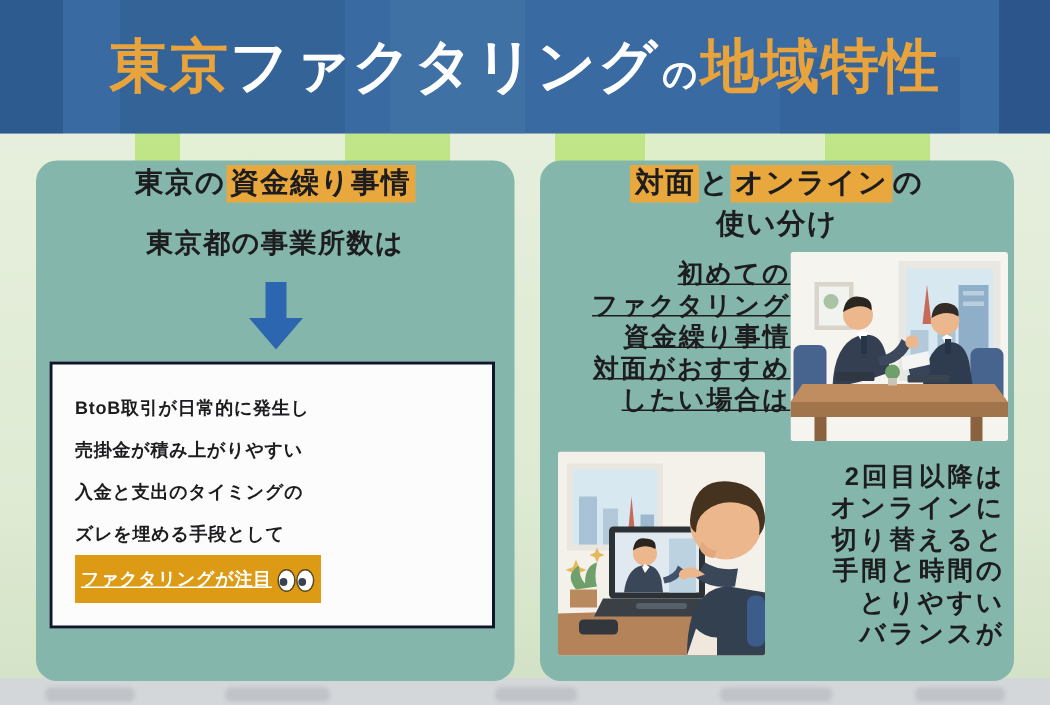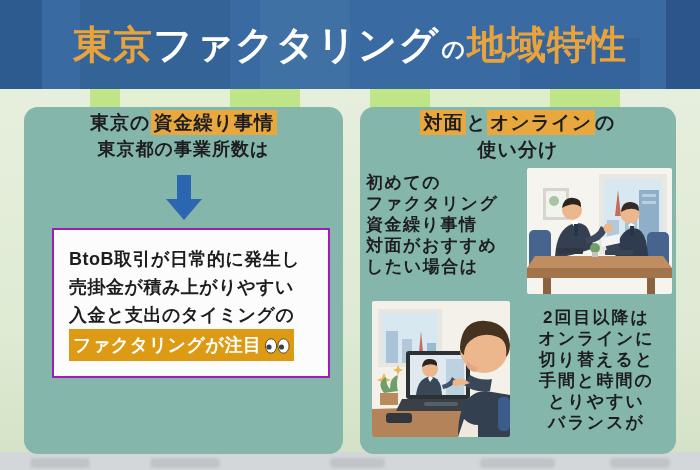--- a/index.html
+++ b/index.html
@@ -40,7 +40,7 @@
   .hl-gold{background:#e9a83e;padding:2px 3px;}
 
   
-  .fact{text-align:center;font-size:18px;font-weight:bold;color:#1d1d1f;line-height:26px;letter-spacing:1px;}
+  .fact{margin-top:13px;text-align:center;font-size:18px;font-weight:bold;color:#1d1d1f;line-height:26px;letter-spacing:1px;}
   .arrow-wrap{display:flex;justify-content:center;margin-top:13px;}
   .note-box{margin:7px 13px 0 28px;background:#fcfcfd;border:2px solid #a21caf;padding:15px 8px 15px 15px;
             font-size:18px;font-weight:bold;color:#1d1d1f;line-height:28px;letter-spacing:.5px;}

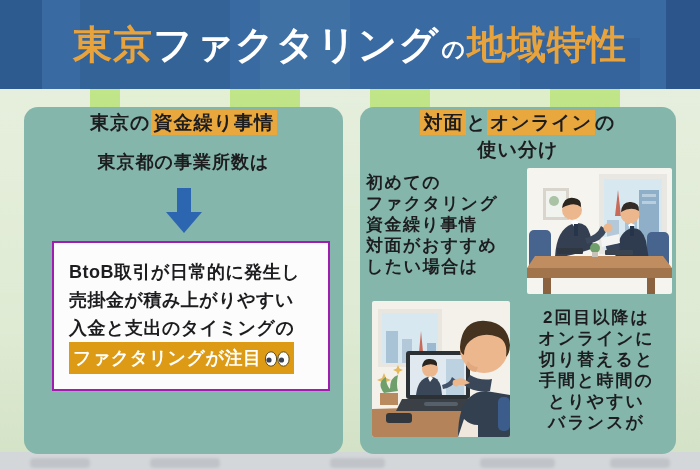--- a/index.html
+++ b/index.html
@@ -52,7 +52,7 @@
   .row1{margin:5px 4px 0 6px;}
   .row2{margin:7px 6px 0 12px;}
   .rtext{font-size:17px;font-weight:bold;color:#1d1d1f;line-height:21px;letter-spacing:1.5px;}
-  .rtext.center{flex:1;text-align:left;padding-top:4px;}
+  .rtext.center{flex:1;text-align:right;padding-top:4px;text-decoration:underline;}
   .rtext.left{flex:1;text-align:center;padding:6px 0 0 13px;letter-spacing:2px;}
   .illus{flex:none;border-radius:2px;display:block;}
 </style>

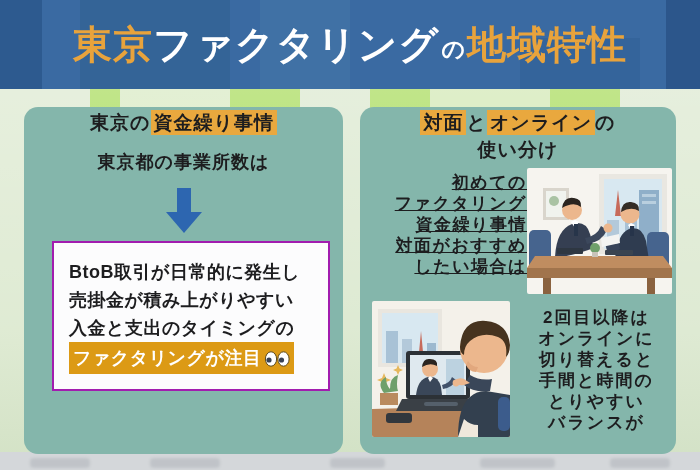--- a/index.html
+++ b/index.html
@@ -42,8 +42,8 @@
   
   .fact{margin-top:13px;text-align:center;font-size:18px;font-weight:bold;color:#1d1d1f;line-height:26px;letter-spacing:1px;}
   .arrow-wrap{display:flex;justify-content:center;margin-top:13px;}
-  .note-box{margin:7px 13px 0 28px;background:#fcfcfd;border:2px solid #a21caf;padding:15px 8px 15px 15px;
-            font-size:18px;font-weight:bold;color:#1d1d1f;line-height:28px;letter-spacing:.5px;}
+  .note-box{margin:7px 13px 0 9px;background:#fcfcfd;border:2px solid #0f172a;padding:15px 8px 15px 15px;
+            font-size:12px;font-weight:bold;color:#1d1d1f;line-height:28px;letter-spacing:.5px;}
   .hl-deep{background:#dc9a15;color:#ffffff;padding:2px 4px;display:inline-flex;align-items:center;gap:3px;}
   .eyes{margin-top:2px;}
 

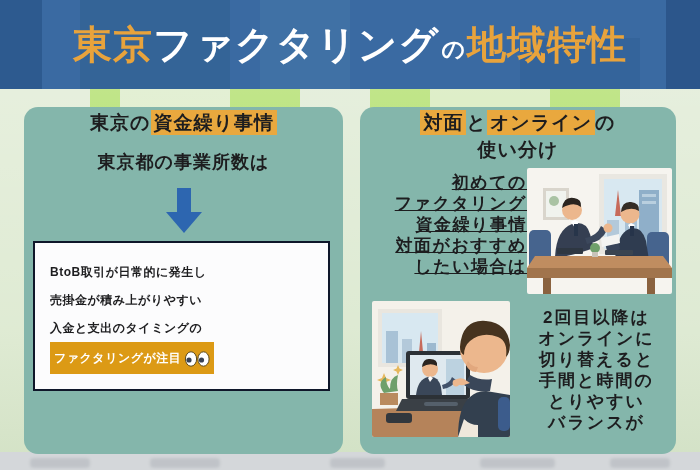--- a/index.html
+++ b/index.html
@@ -53,7 +53,7 @@
   .row2{margin:7px 6px 0 12px;}
   .rtext{font-size:17px;font-weight:bold;color:#1d1d1f;line-height:21px;letter-spacing:1.5px;}
   .rtext.center{flex:1;text-align:right;padding-top:4px;text-decoration:underline;}
-  .rtext.left{flex:1;text-align:center;padding:6px 0 0 13px;letter-spacing:2px;}
+  .rtext.left{flex:1;text-align:right;padding:6px 0 0 13px;letter-spacing:2px;}
   .illus{flex:none;border-radius:2px;display:block;}
 </style>
 </head>

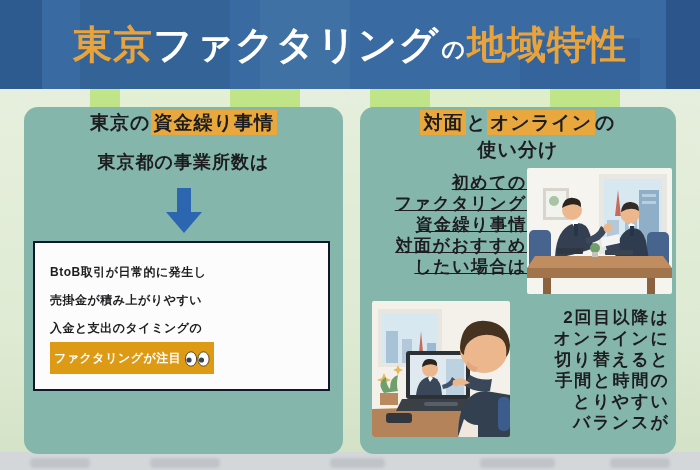--- a/index.html
+++ b/index.html
@@ -107,6 +107,7 @@
       <div>BtoB取引が日常的に発生し</div>
       <div>売掛金が積み上がりやすい</div>
       <div>入金と支出のタイミングの</div>
+      <div>ズレを埋める手段として</div>
       <div>
         <span class="hl-deep">
           <span>ファクタリングが注目</span>

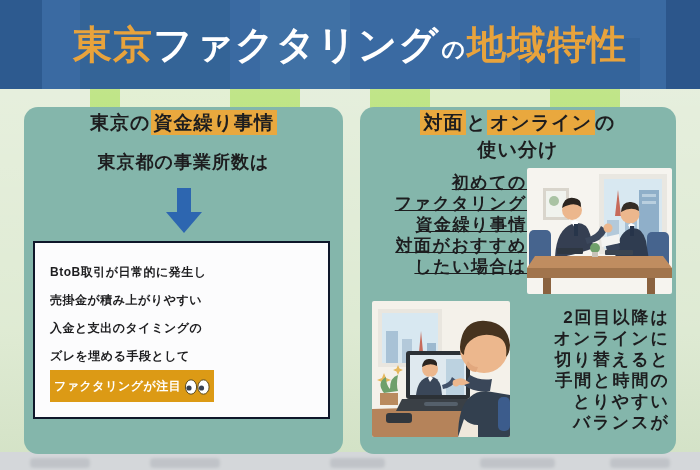--- a/index.html
+++ b/index.html
@@ -44,7 +44,7 @@
   .arrow-wrap{display:flex;justify-content:center;margin-top:13px;}
   .note-box{margin:7px 13px 0 9px;background:#fcfcfd;border:2px solid #0f172a;padding:15px 8px 15px 15px;
             font-size:12px;font-weight:bold;color:#1d1d1f;line-height:28px;letter-spacing:.5px;}
-  .hl-deep{background:#dc9a15;color:#ffffff;padding:2px 4px;display:inline-flex;align-items:center;gap:3px;}
+  .hl-deep{background:#dc9a15;color:#ffffff;padding:2px 4px;display:inline-flex;align-items:center;gap:3px;text-decoration:underline;}
   .eyes{margin-top:2px;}
 
   

